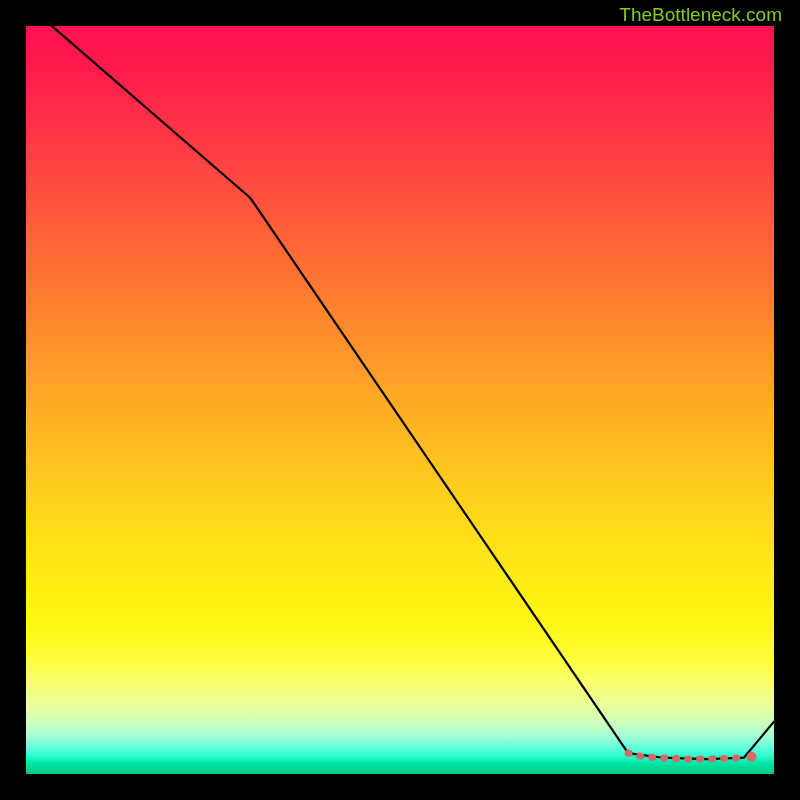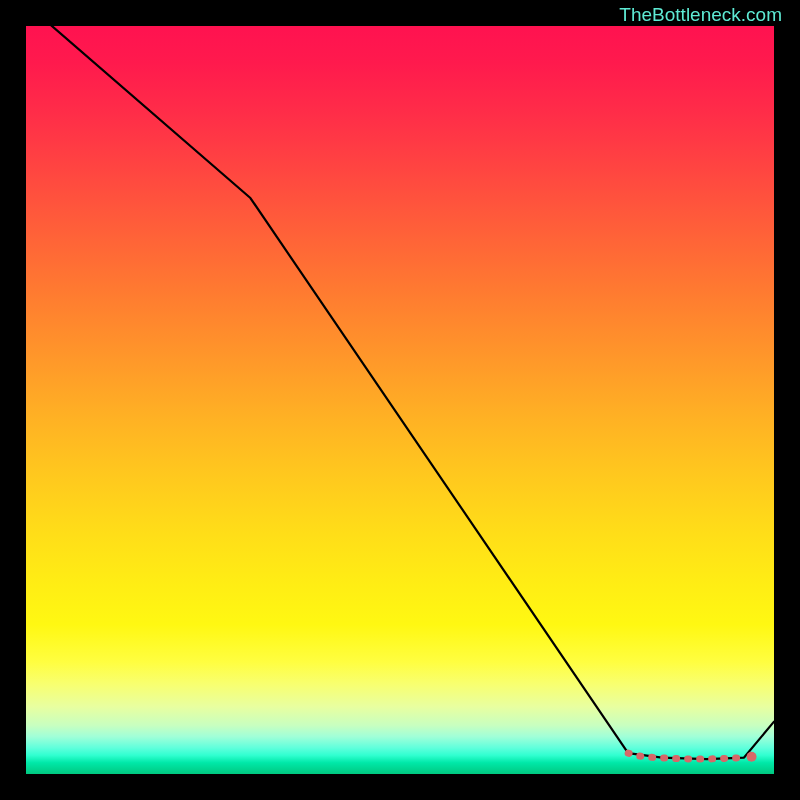--- a/index.html
+++ b/index.html
@@ -15,7 +15,7 @@
     position: absolute;
     top: 4px;
     right: 18px;
-    color: #5eead4;
+    color: #84cc16;
     font-size: 19px;
     font-family: Arial, sans-serif;
     z-index: 10;

